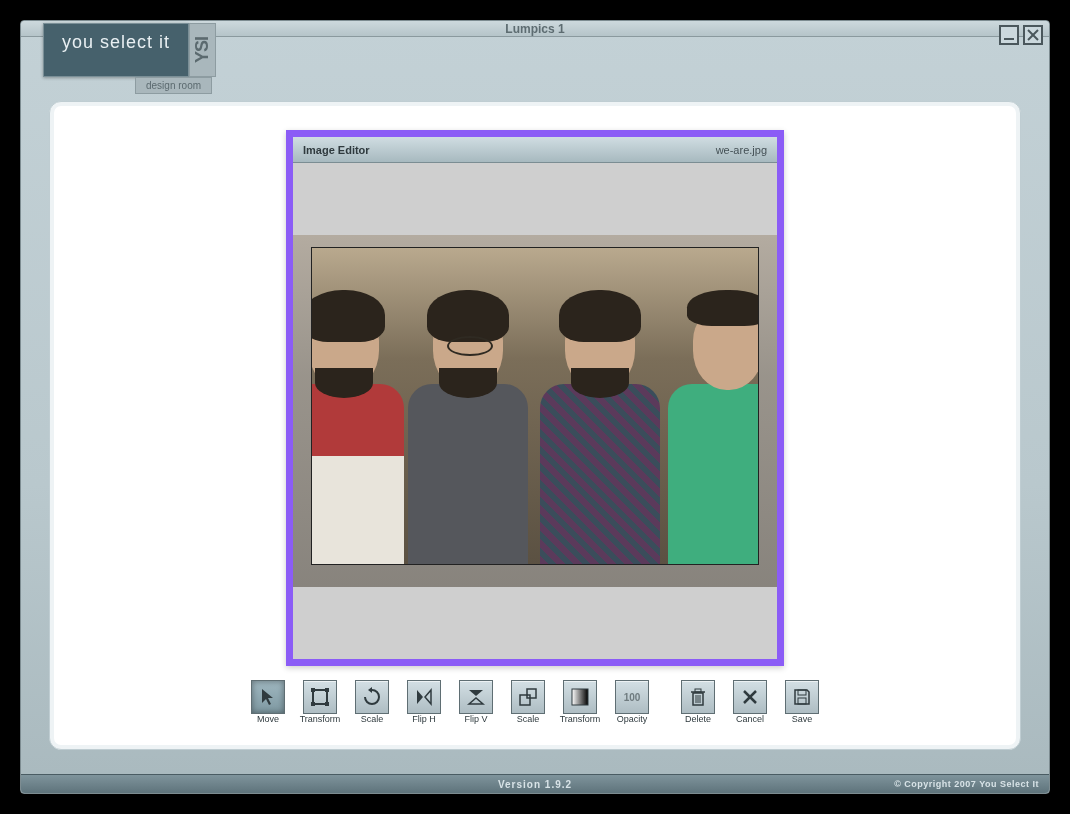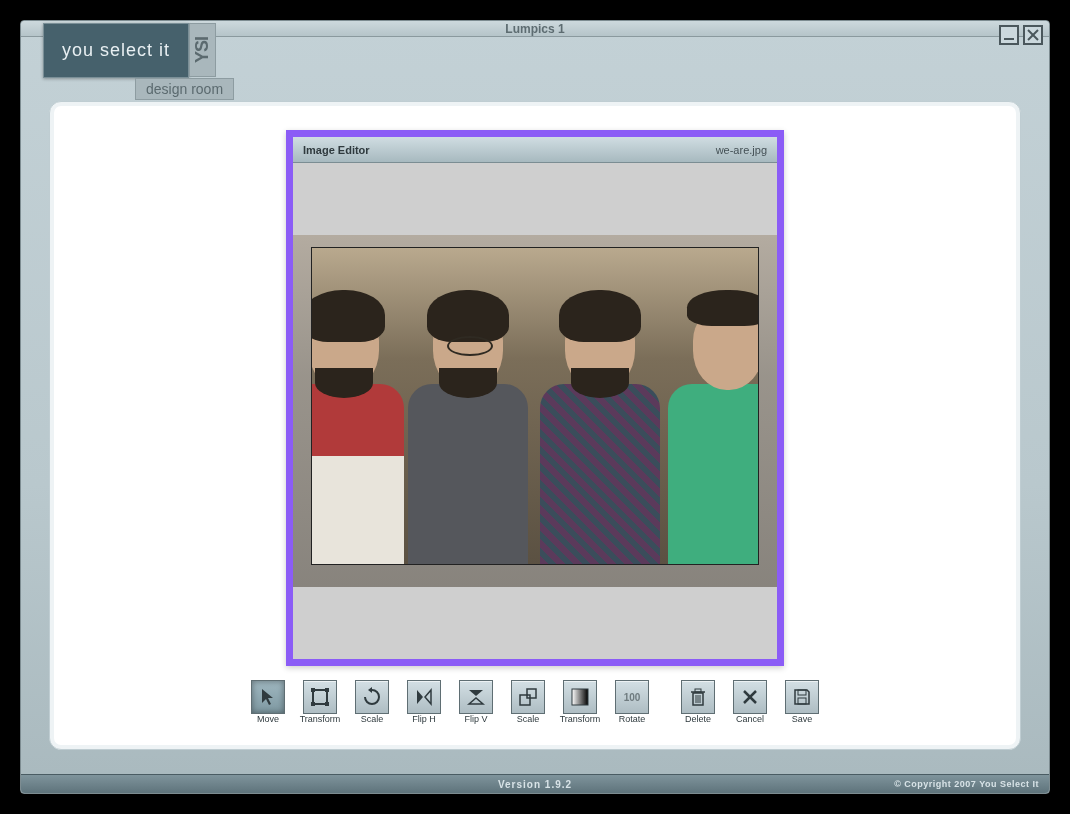--- a/index.html
+++ b/index.html
@@ -54,7 +54,7 @@
   .branding-main {
     background: #46616c;
     border: 1px solid #7a8f97;
-    padding: 16px 18px;
+    padding: 8px 18px;
     color: #e8eff2;
     font-size: 18px;
     letter-spacing: 1px;

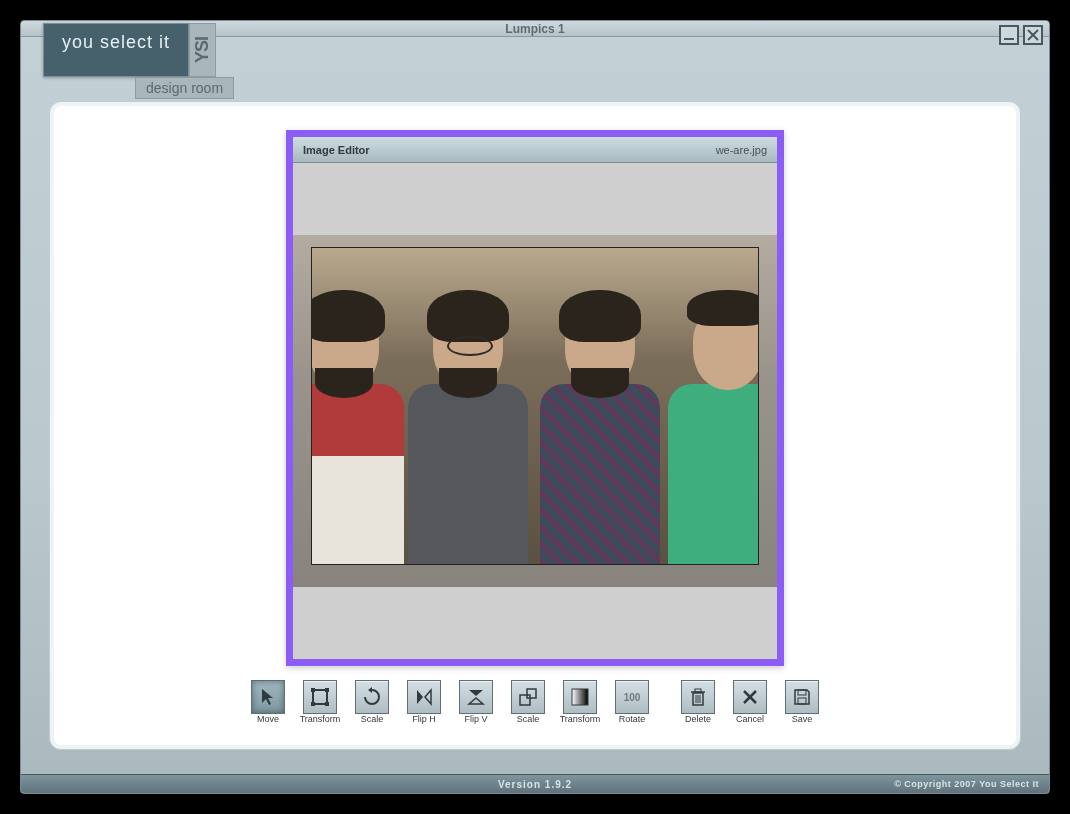--- a/index.html
+++ b/index.html
@@ -76,7 +76,7 @@
   .branding-sub {
     background: #a9b7bc;
     color: #5b6a6f;
-    font-size: 14px;
+    font-size: 10px;
     padding: 2px 10px;
     margin-left: 92px;
     border: 1px solid #8d9ca1;

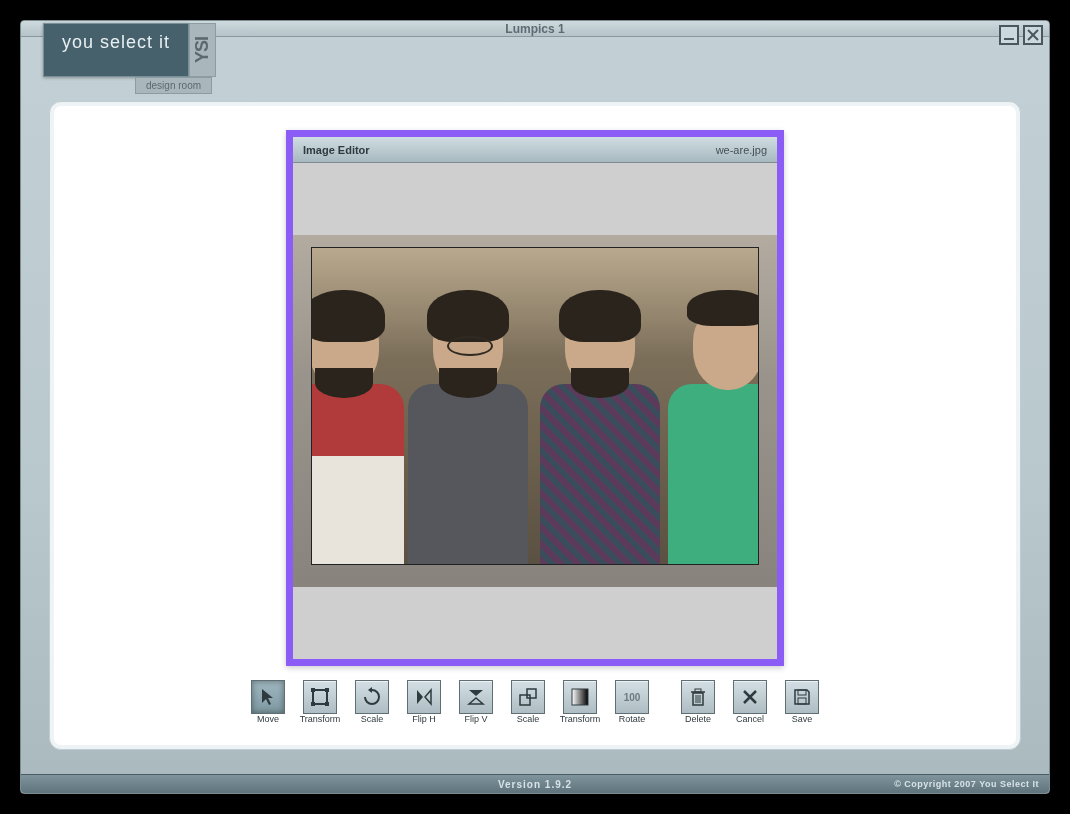--- a/index.html
+++ b/index.html
@@ -360,7 +360,7 @@
           <div class="tool-btn">
             <span class="opacity-val">100</span>
           </div>
-          <span class="tool-label">Rotate</span>
+          <span class="tool-label">Opacity</span>
         </div>
         <div class="tool gap">
           <div class="tool-btn">

